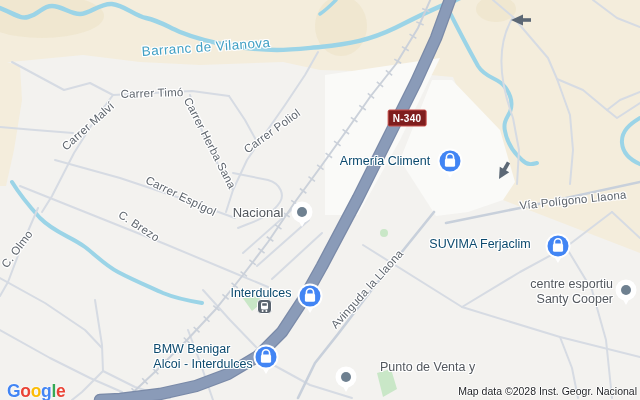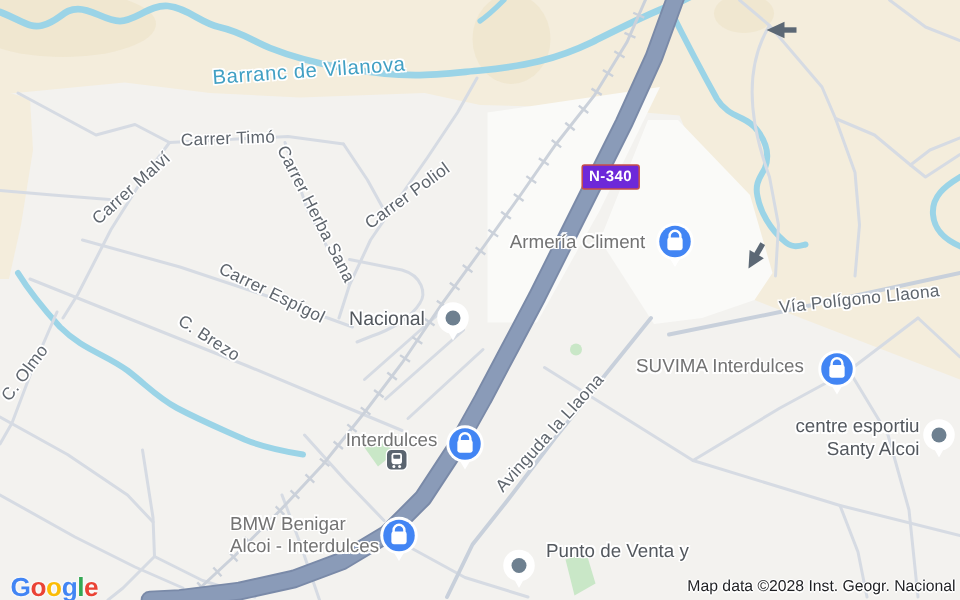--- a/index.html
+++ b/index.html
@@ -16,7 +16,7 @@
   .block-r{transform:none;text-align:right;line-height:15px;}
   .block-l{transform:none;text-align:right;line-height:15px;}
   .pin{position:absolute;}
-  .badge{position:absolute;transform:translate(-50%,-50%);background:#6d28d9;border:1px solid #c84e4a;
+  .badge{position:absolute;transform:translate(-50%,-50%);background:#7f1d1d;border:1px solid #c84e4a;
          color:#fff;font-size:10px;font-weight:bold;padding:2px 4px;border-radius:2px;letter-spacing:.3px;}
   .glogo{position:absolute;left:7px;top:381px;font-size:17.5px;font-weight:bold;letter-spacing:-.3px;
          text-shadow:0 0 2px #fff,0 0 2px #fff;}

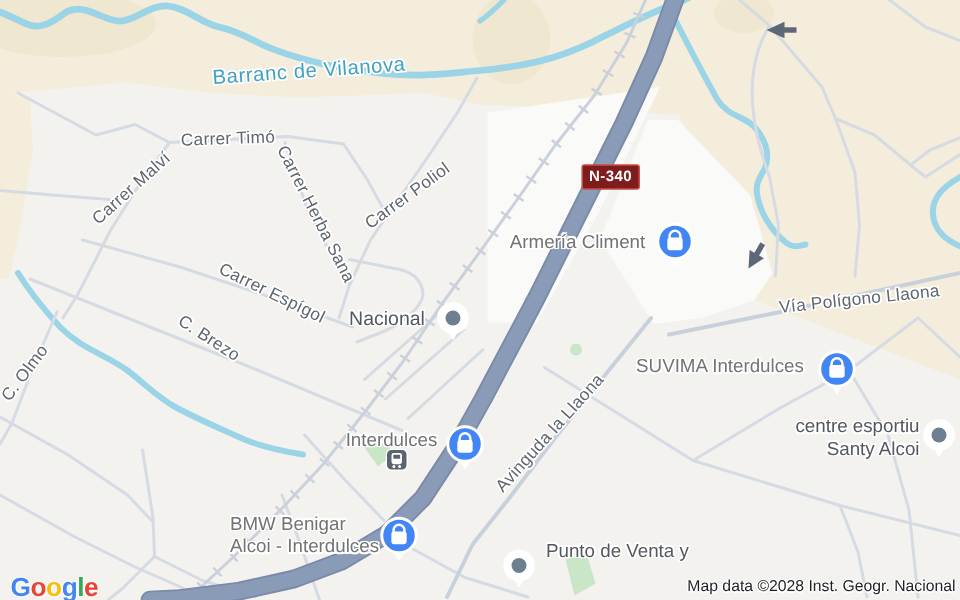--- a/index.html
+++ b/index.html
@@ -10,7 +10,7 @@
        text-shadow:-1px -1px 0 #fff,1px -1px 0 #fff,-1px 1px 0 #fff,1px 1px 0 #fff,0 -1px 0 #fff,0 1px 0 #fff,-1px 0 0 #fff,1px 0 0 #fff;}
   .street{font-size:11.5px;color:#5f666e;letter-spacing:.2px;}
   .waterlbl{font-size:13.5px;color:#42a0c4;letter-spacing:.4px;}
-  .poi-blue{font-size:12.5px;color:#737373;}
+  .poi-blue{font-size:12.5px;color:#0c4a6e;}
   .poi-gray{font-size:12.5px;color:#53585e;}
   .block{transform:translate(-50%,-50%);text-align:left;line-height:15px;}
   .block-r{transform:none;text-align:right;line-height:15px;}

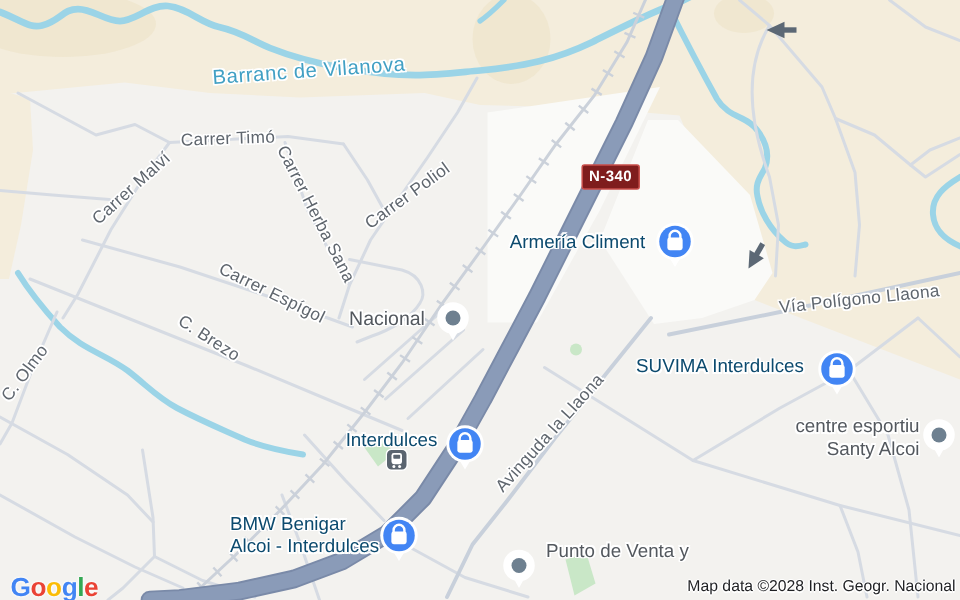--- a/index.html
+++ b/index.html
@@ -133,7 +133,7 @@
 
   <div class="lbl poi-blue" style="left:385px;top:161px">Armería Climent</div>
   <div class="lbl poi-blue" style="left:261px;top:293px">Interdulces</div>
-  <div class="lbl poi-blue" style="left:480px;top:244px">SUVIMA Interdulces</div>
+  <div class="lbl poi-blue" style="left:480px;top:244px">SUVIMA Ferjaclim</div>
   <div class="lbl poi-blue block" style="left:203px;top:357px">
     <div>BMW Benigar</div>
     <div>Alcoi - Interdulces</div>

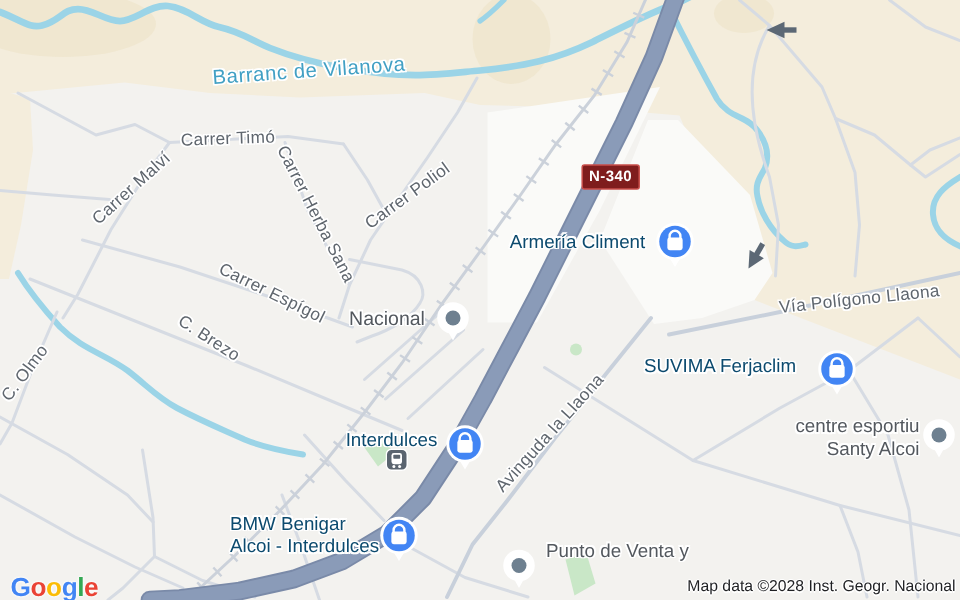--- a/index.html
+++ b/index.html
@@ -141,7 +141,7 @@
   <div class="lbl poi-gray" style="left:258px;top:212px;font-size:13px">Nacional</div>
   <div class="lbl poi-gray block-r" style="right:27px;top:277px;left:auto">
     <div>centre esportiu</div>
-    <div>Santy Alcoi</div>
+    <div>Santy Cooper</div>
   </div>
   <div class="lbl poi-gray block-l" style="left:364px;top:360px;transform:none">
     <div>Punto de Venta y</div>

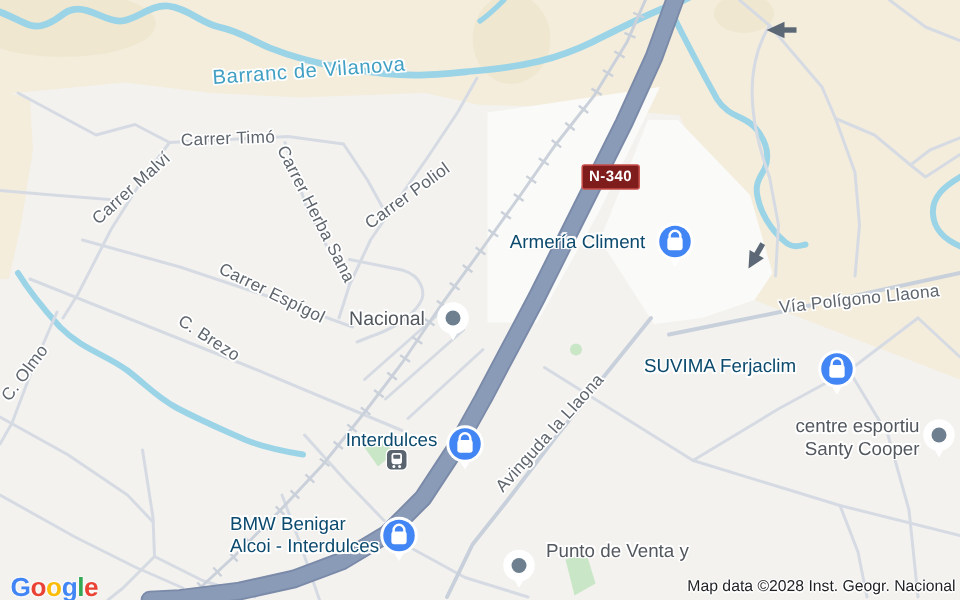--- a/index.html
+++ b/index.html
@@ -14,7 +14,7 @@
   .poi-gray{font-size:12.5px;color:#53585e;}
   .block{transform:translate(-50%,-50%);text-align:left;line-height:15px;}
   .block-r{transform:none;text-align:right;line-height:15px;}
-  .block-l{transform:none;text-align:right;line-height:15px;}
+  .block-l{transform:none;text-align:right;line-height:15px;margin-left:16px;}
   .pin{position:absolute;}
   .badge{position:absolute;transform:translate(-50%,-50%);background:#7f1d1d;border:1px solid #c84e4a;
          color:#fff;font-size:10px;font-weight:bold;padding:2px 4px;border-radius:2px;letter-spacing:.3px;}

